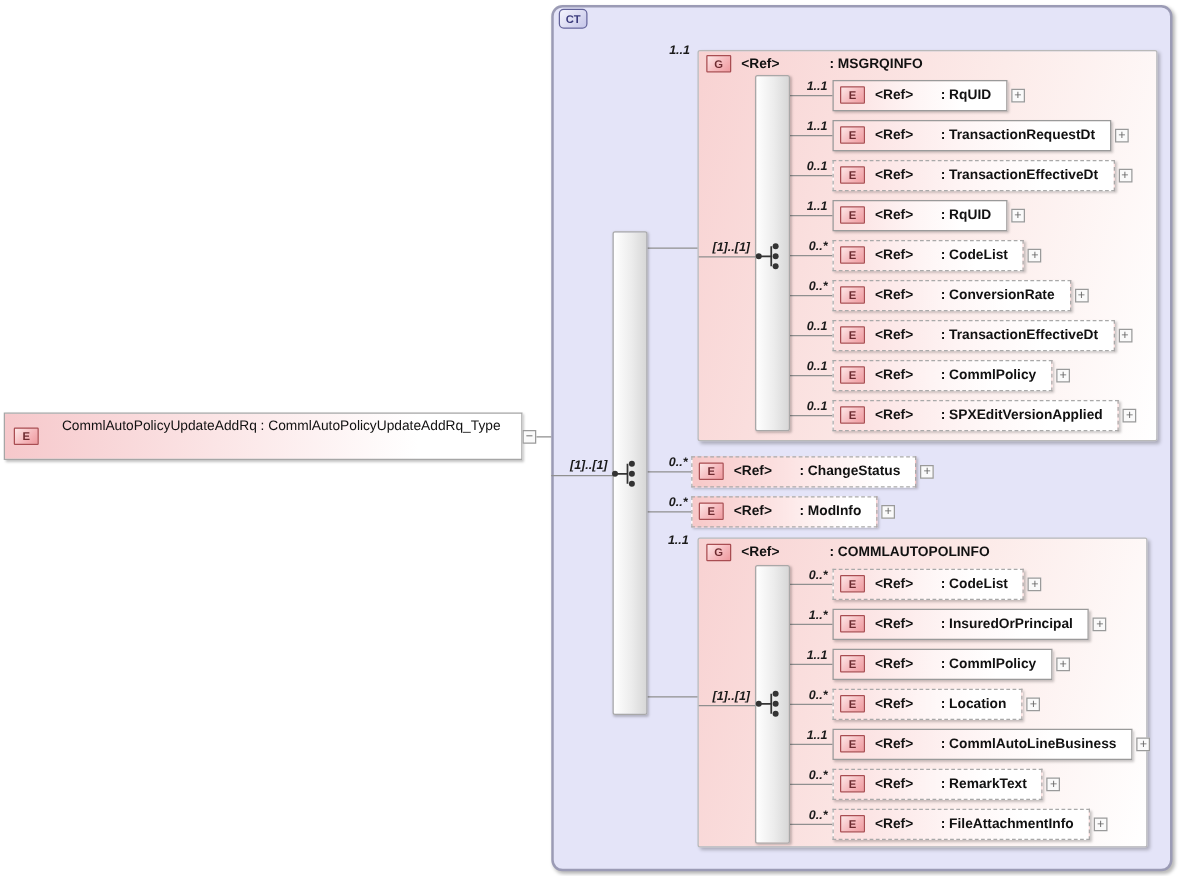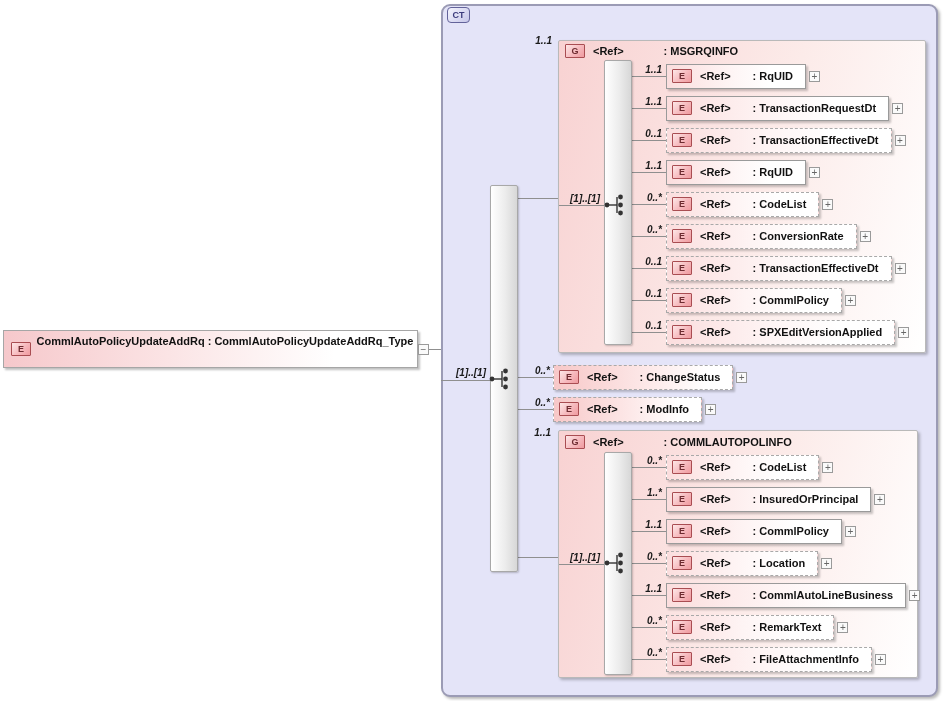--- a/index.html
+++ b/index.html
@@ -77,7 +77,7 @@
     box-shadow:1.5px 1.5px 2px rgba(0,0,0,.25); z-index:6; }
   .src-box .bdg { position:absolute; left:7px; top:11px; }
   .src-text { position:absolute; left:32px; top:3px; width:378px;
-    font-size:11px; font-weight:bold; color:#111; line-height:15px;
+    font-size:11px; font-weight:normal; color:#111; line-height:15px;
     text-align:center; word-break:break-all; }
 </style>
 </head>

